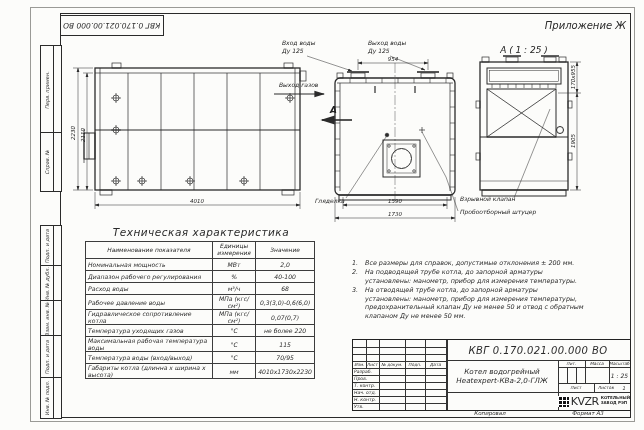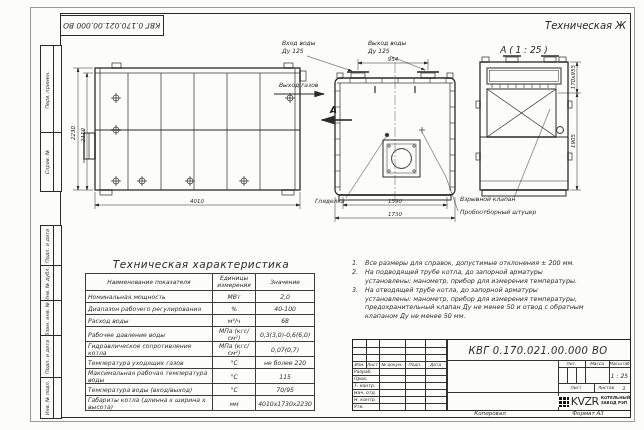--- a/index.html
+++ b/index.html
@@ -92,7 +92,7 @@
     <span>КВГ 0.170.021.00.000 ВО</span>
   </div>
 
-  <div class="appendix">Техническая Ж</div>
+  <div class="appendix">Приложение Ж</div>
 
   <svg width="570" height="217" viewBox="0 0 570 217">
     <defs>

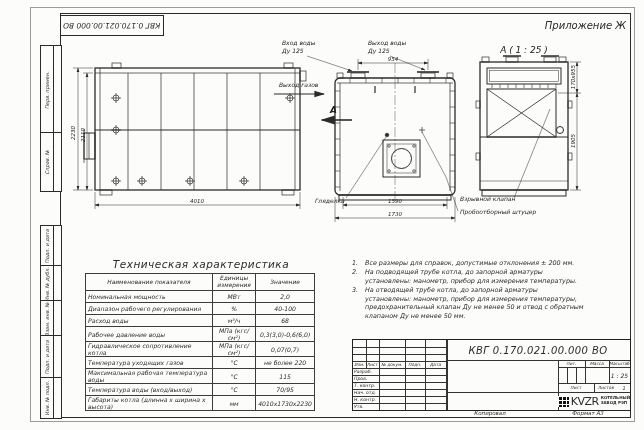--- a/index.html
+++ b/index.html
@@ -19,7 +19,7 @@
   svg .lines{stroke:#2b2b2b;fill:none;stroke-width:0.7;}
   svg text{fill:#222;stroke:none;font-style:italic;font-family:"DejaVu Sans",sans-serif;}
   
-  .spec{position:absolute;left:85px;top:226px;width:232px;margin-top:32px;}
+  .spec{position:absolute;left:85px;top:226px;width:232px;}
   .spec .spec-title{text-align:center;font-size:10.5px;letter-spacing:.5px;}
   .spec table{border-collapse:collapse;margin-top:3px;width:230px;}
   .spec th,.spec td{border:1px solid #3c3c3c;font-weight:normal;font-size:6.1px;padding:0 2px;line-height:1.15;}

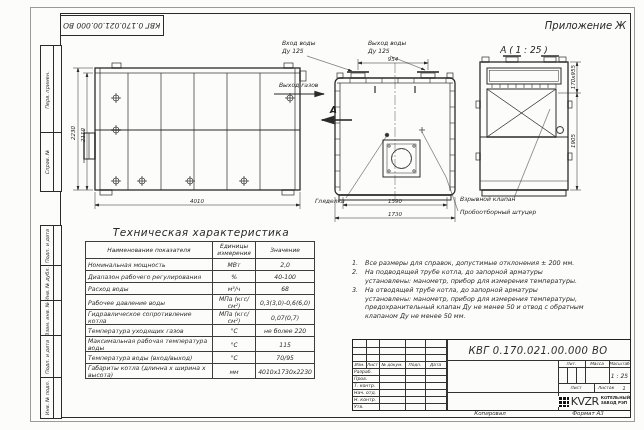--- a/index.html
+++ b/index.html
@@ -392,6 +392,10 @@
 
     <div class="docnum">КВГ 0.170.021.00.000 ВО</div>
 
+    <div class="prod">
+      <span>Котел водогрейный</span>
+      <span>Heatexpert-КВа-2,0-ГЛЖ</span>
+    </div>
 
     <div class="cell small" style="left:205px;top:20px;width:27px;height:7px;">Лит.</div>
     <div class="cell small" style="left:232px;top:20px;width:24px;height:7px;">Масса</div>

